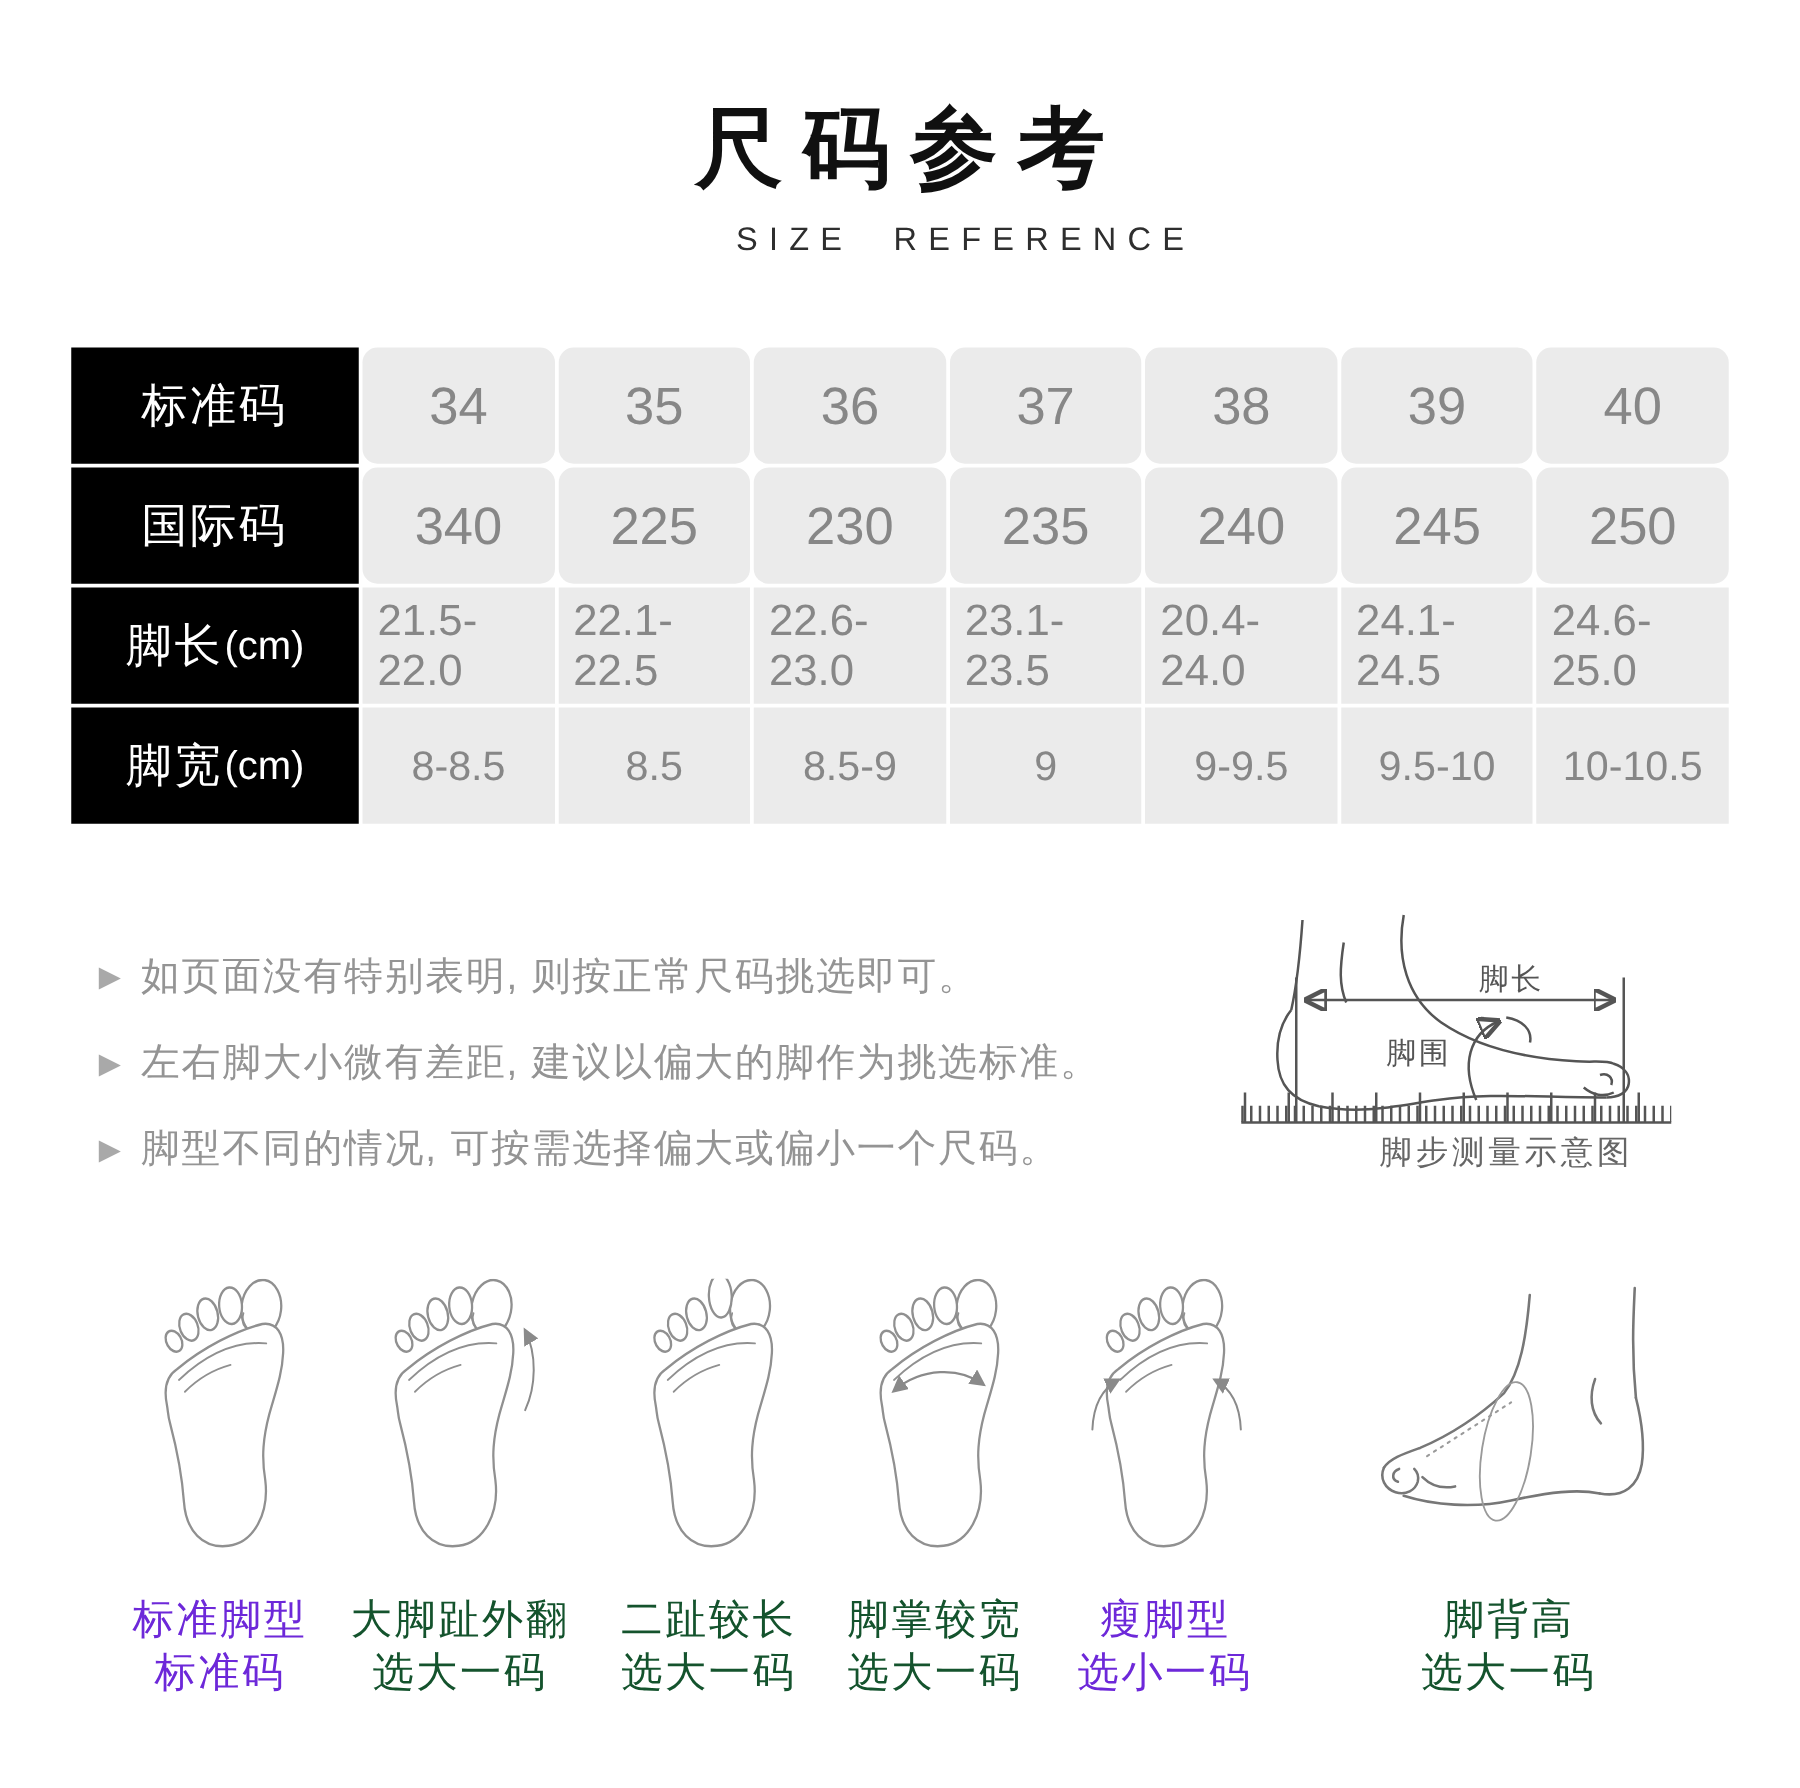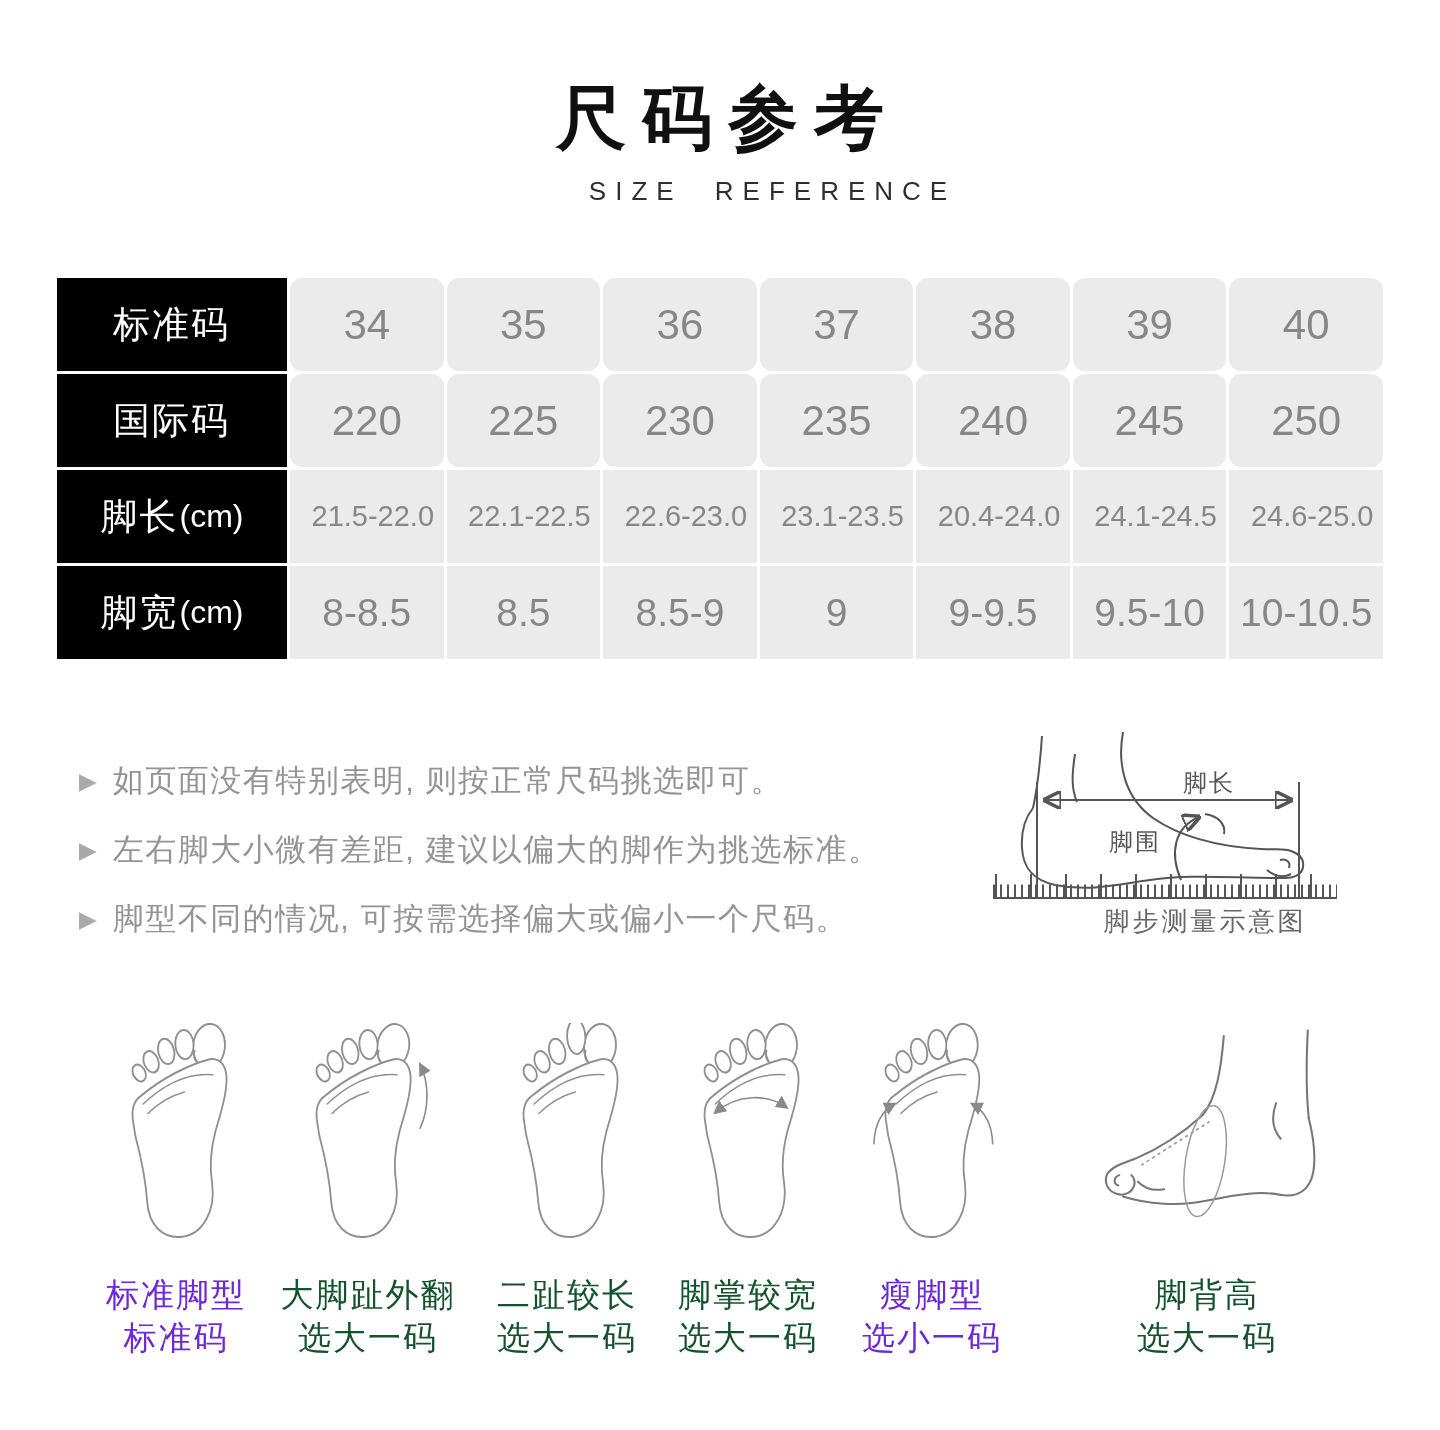--- a/index.html
+++ b/index.html
@@ -79,7 +79,7 @@
         <span>国际码</span>
         <span class="unit"></span>
       </div>
-    <div class="td r01">220</div>
+    <div class="td r01">340</div>
     <div class="td r01">225</div>
     <div class="td r01">230</div>
     <div class="td r01">235</div>

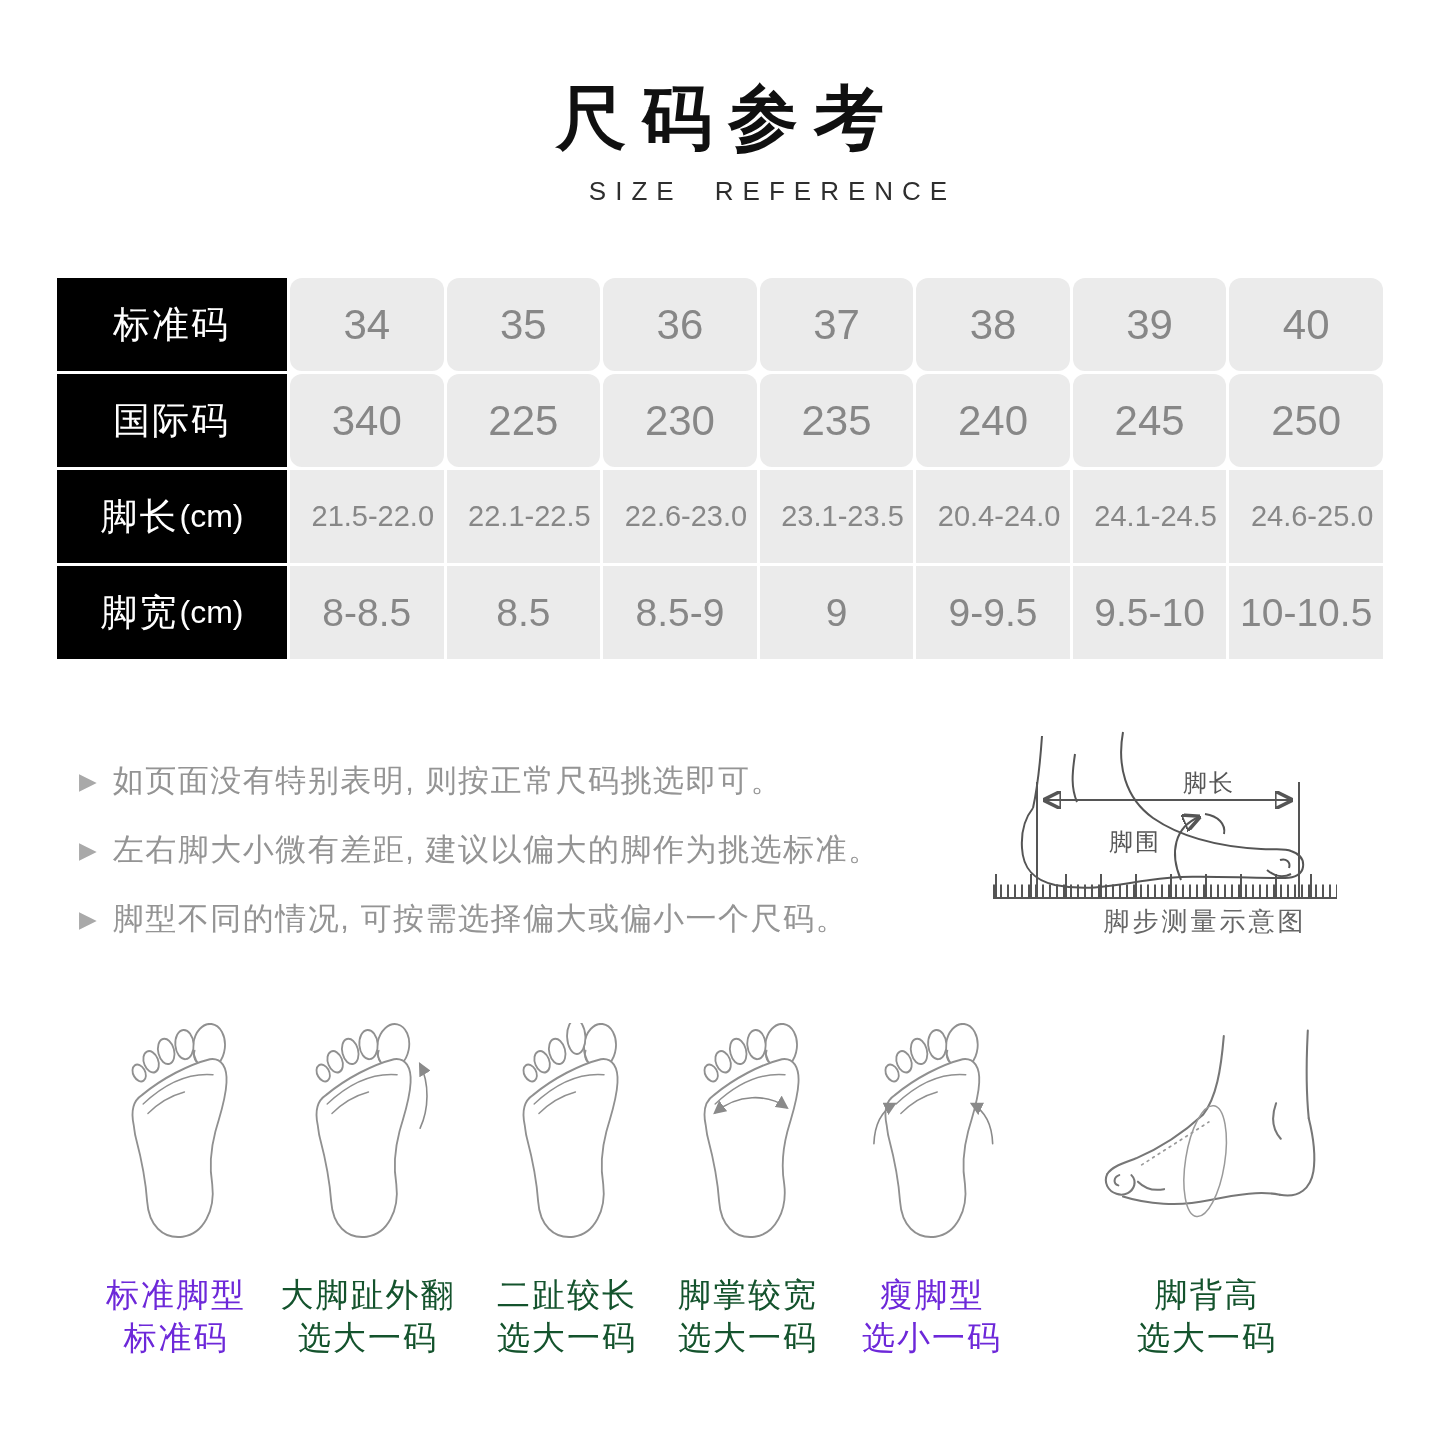--- a/index.html
+++ b/index.html
@@ -20,7 +20,7 @@
   .size-table .th .unit{font-size:32px;letter-spacing:0;font-weight:400;margin-left:1px;}
   .size-table .td{background:#ebebeb;color:#878787;display:flex;align-items:center;justify-content:center;}
   .size-table .r01{font-size:42px;border-radius:12px;}
-  .size-table .r2{font-size:29px;padding-left:12px;}
+  .size-table .r2{font-size:35px;padding-left:12px;}
   .size-table .r3{font-size:39px;}
 
   

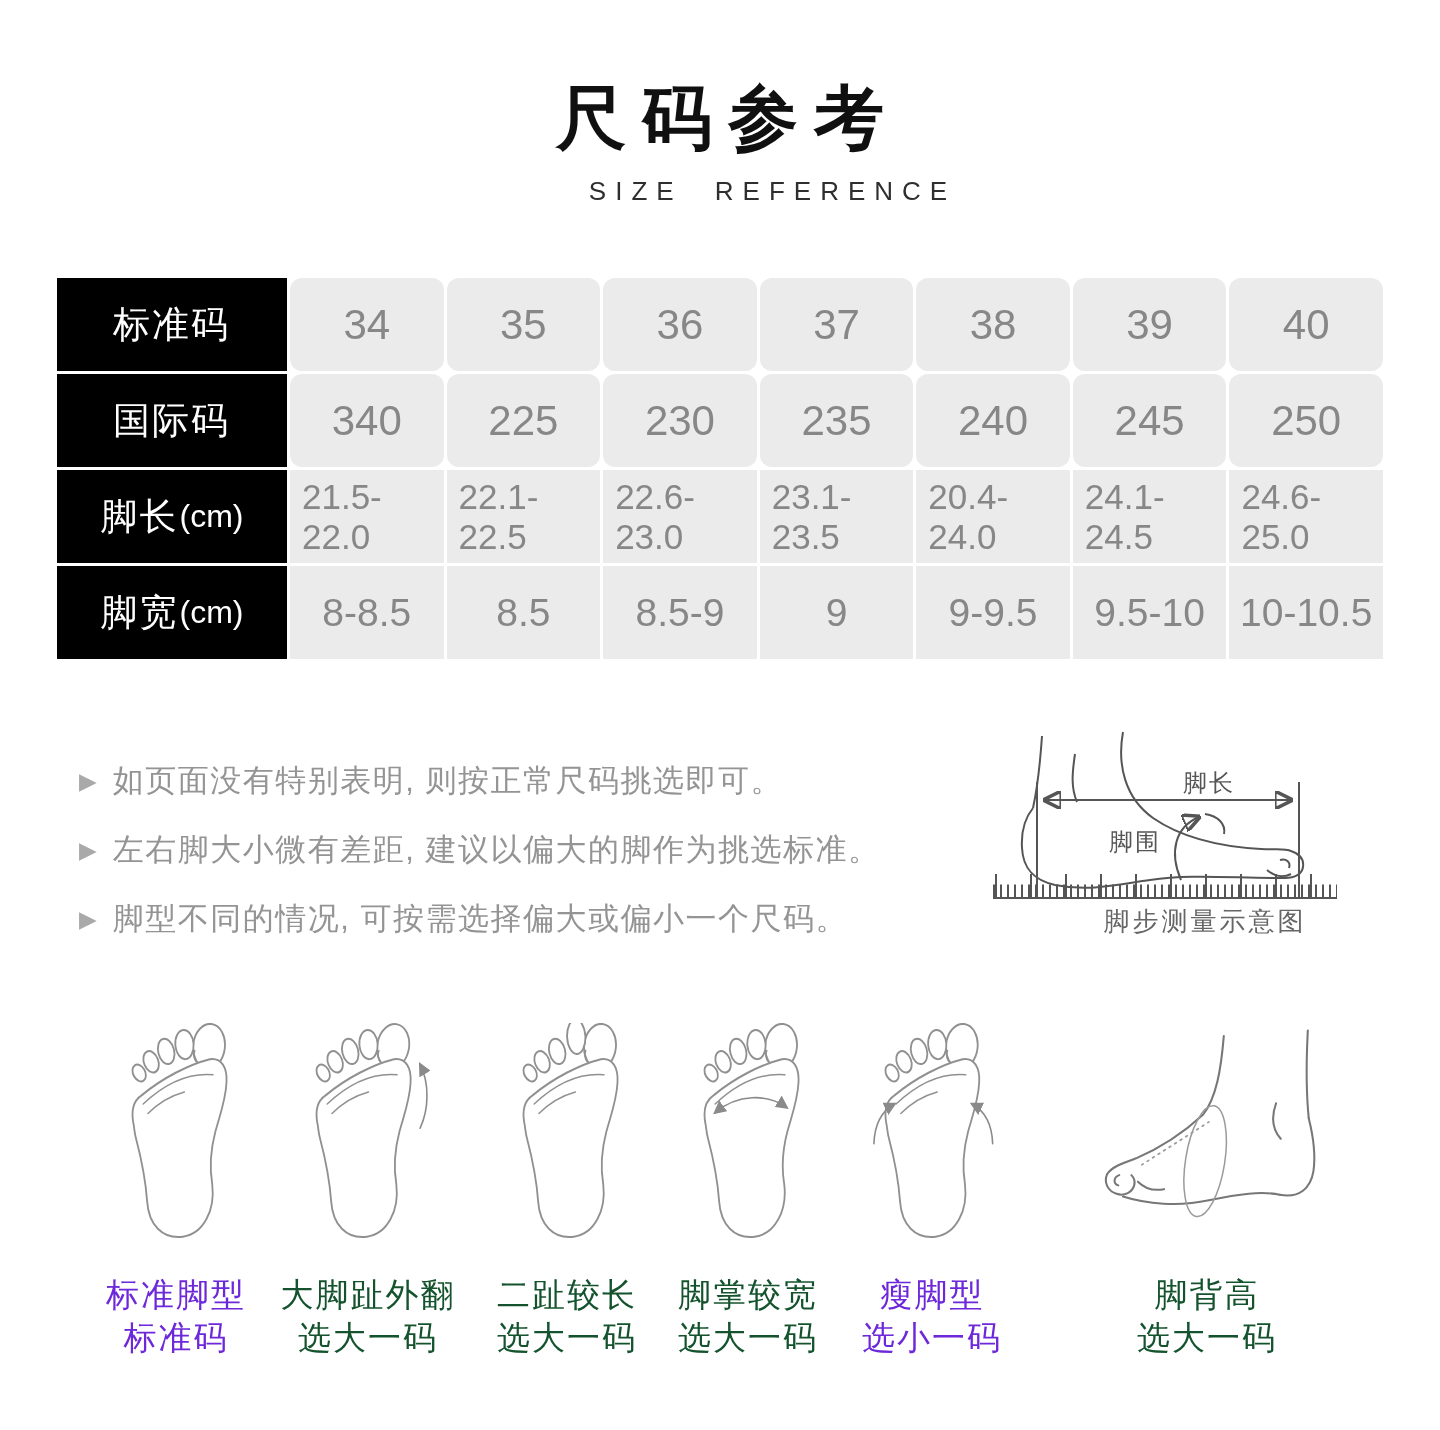--- a/index.html
+++ b/index.html
@@ -21,7 +21,7 @@
   .size-table .td{background:#ebebeb;color:#878787;display:flex;align-items:center;justify-content:center;}
   .size-table .r01{font-size:42px;border-radius:12px;}
   .size-table .r2{font-size:35px;padding-left:12px;}
-  .size-table .r3{font-size:39px;}
+  .size-table .r3{font-size:33px;}
 
   
   .notes{position:absolute;left:79px;top:760px;width:880px;}

